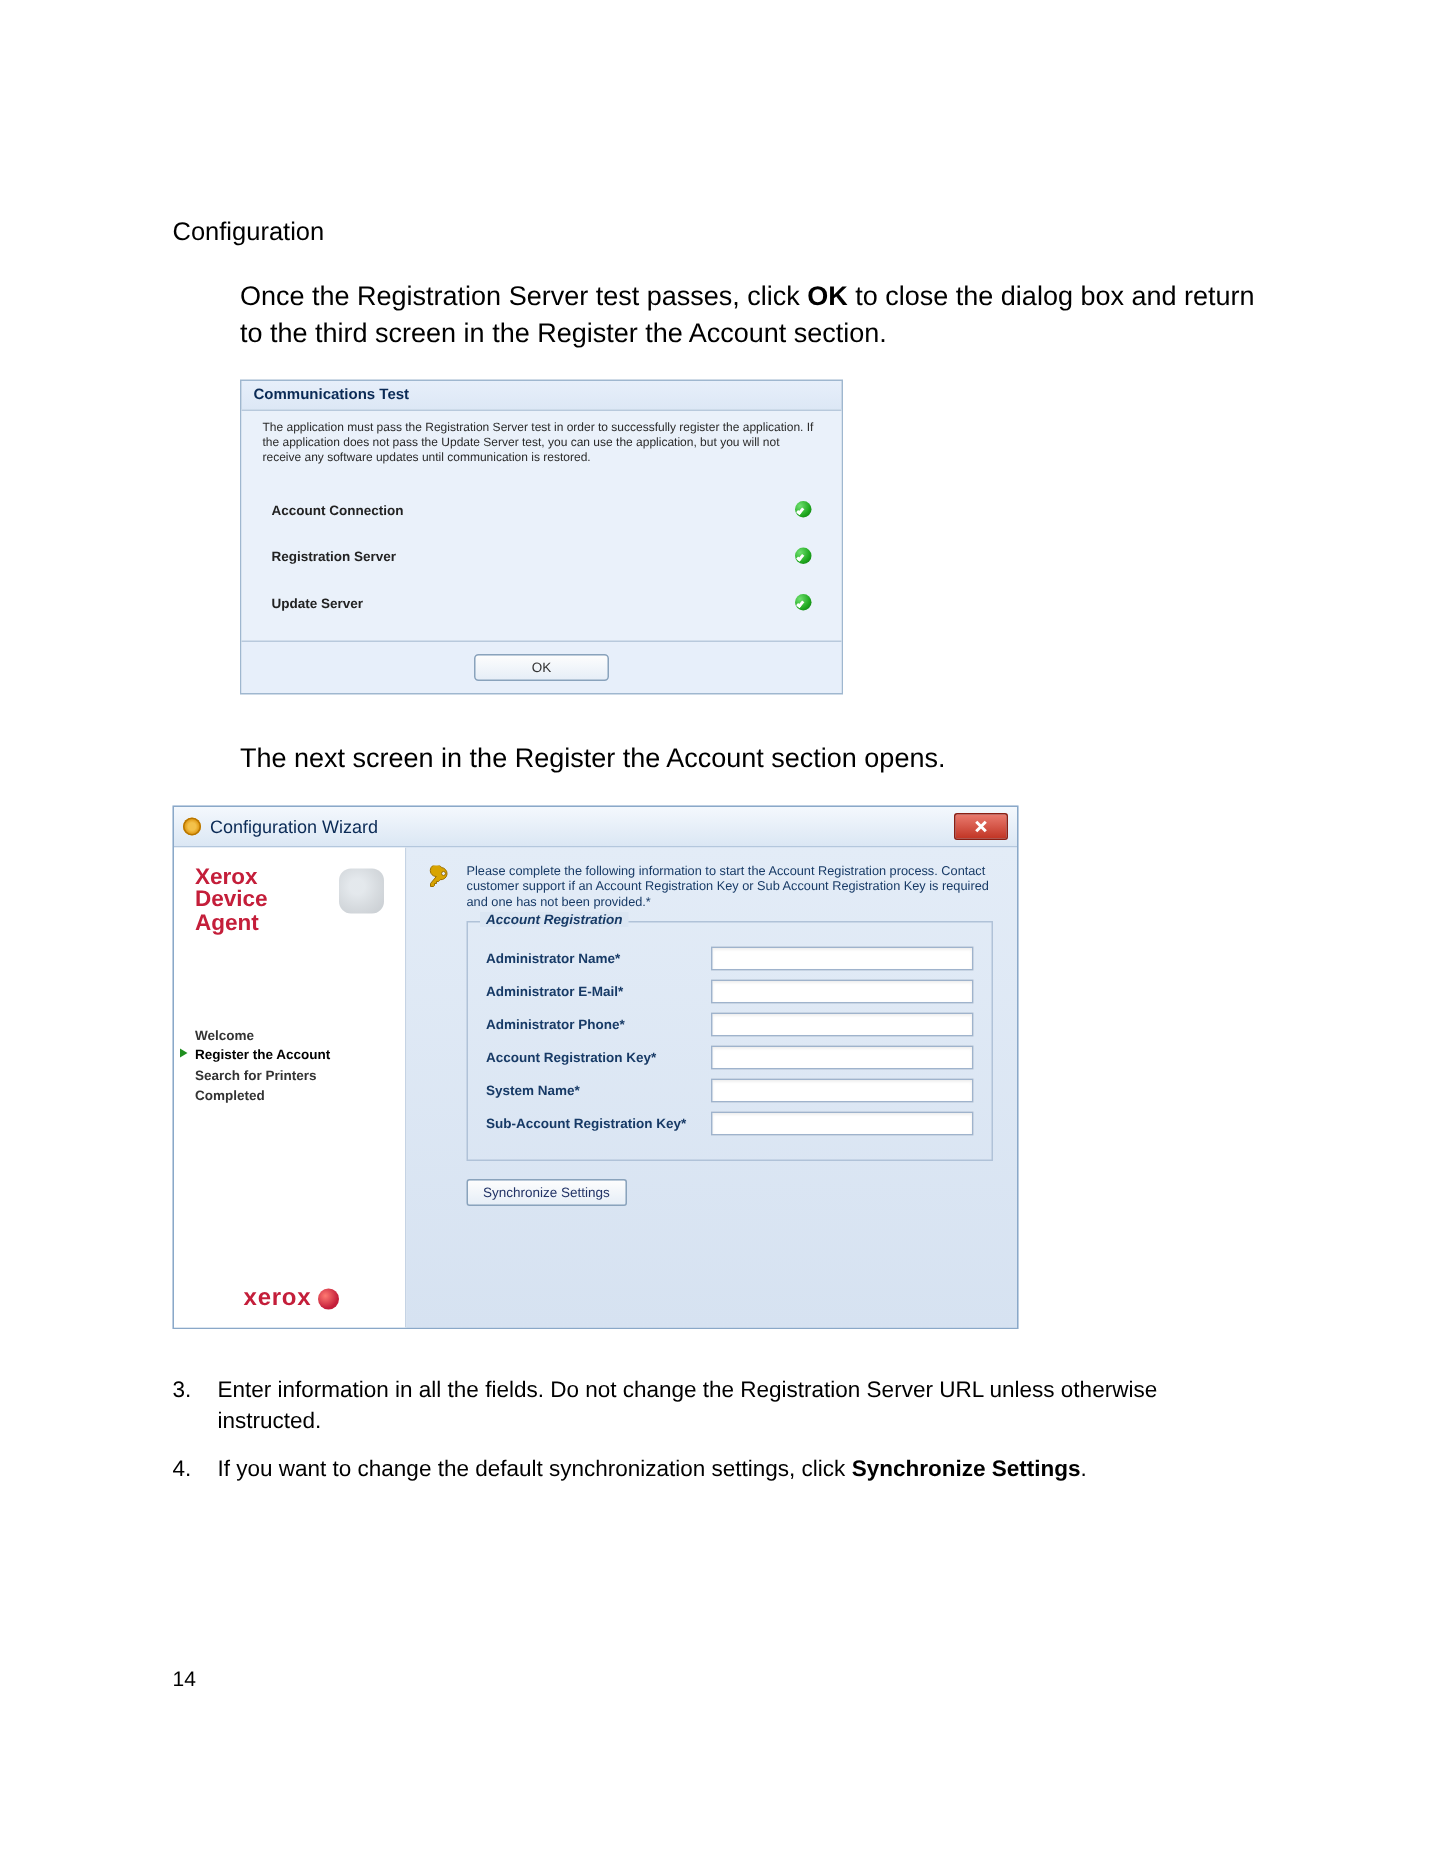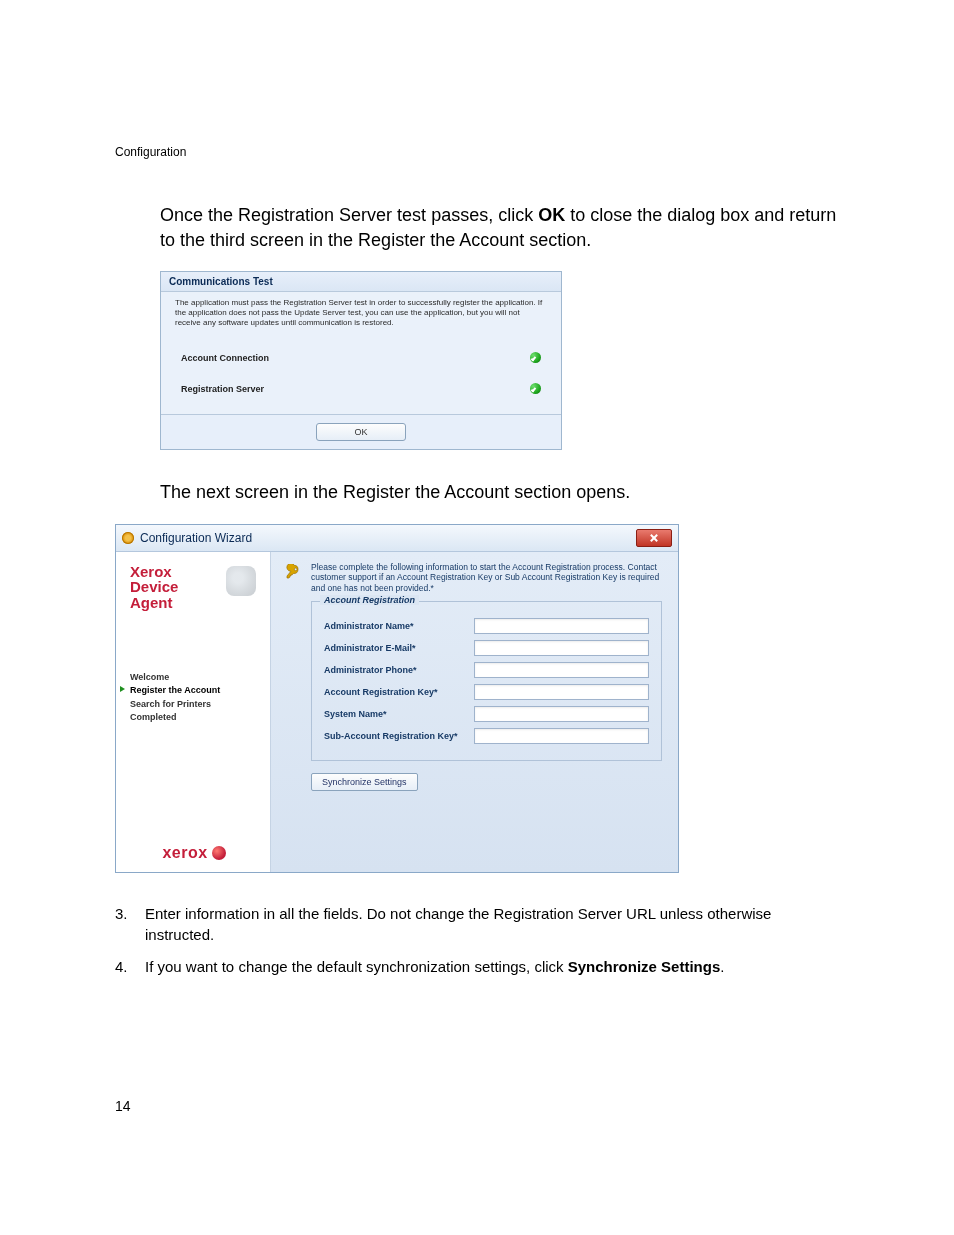--- a/index.html
+++ b/index.html
@@ -16,8 +16,8 @@
     width: 954px;
   }
   .section-header {
-    font-size: 12px;
-    margin-bottom: 44px;
+    font-size: 17px;
+    margin-bottom: 20px;
   }
   .body-para {
     font-size: 18px;

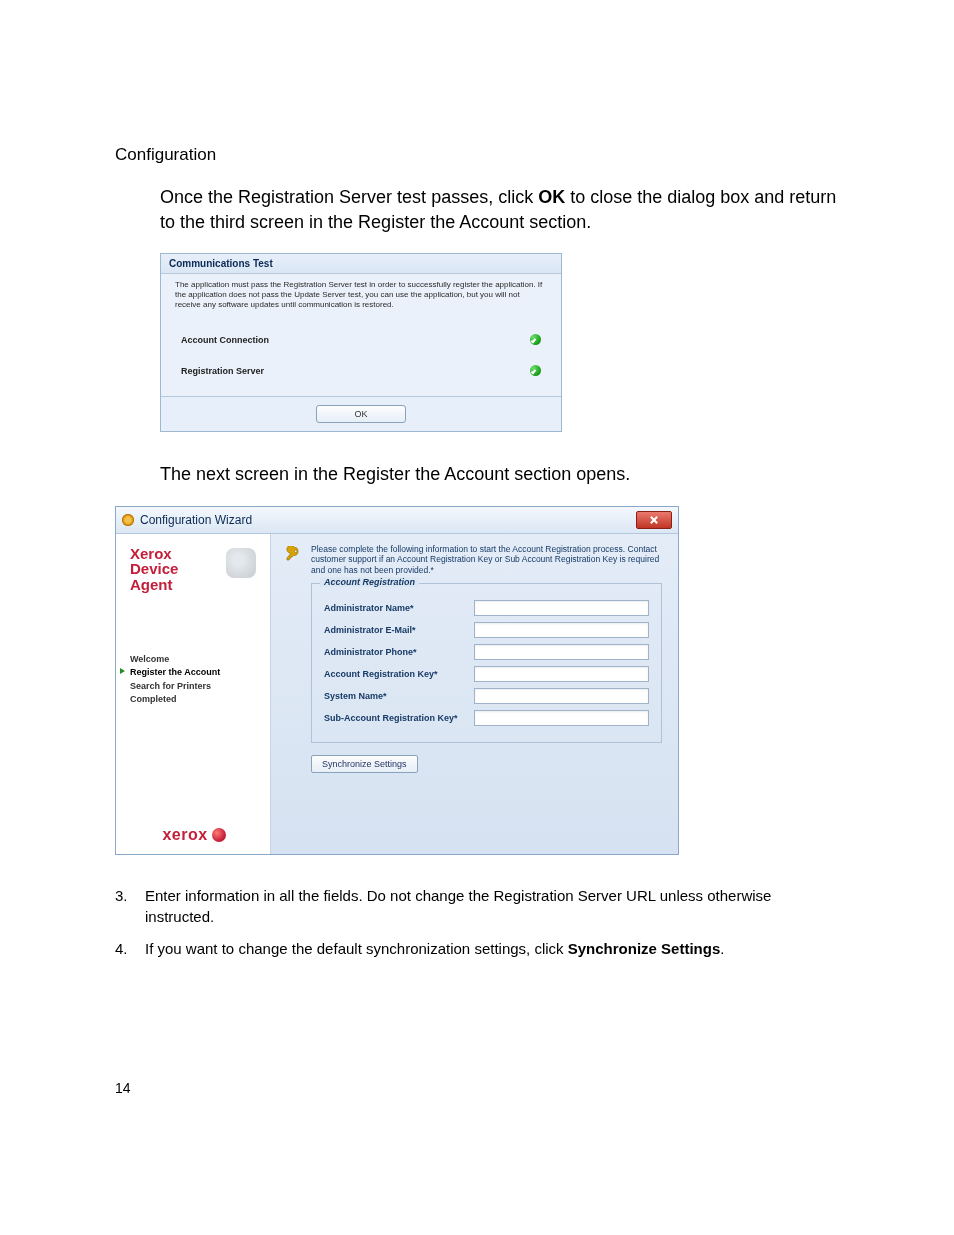--- a/index.html
+++ b/index.html
@@ -279,6 +279,10 @@
       </div>
       <div class="test-row">
         <span>Registration Server</span>
+        <span class="status-pass"></span>
+      </div>
+      <div class="test-row">
+        <span>Update Server</span>
         <span class="status-pass"></span>
       </div>
     </div>

